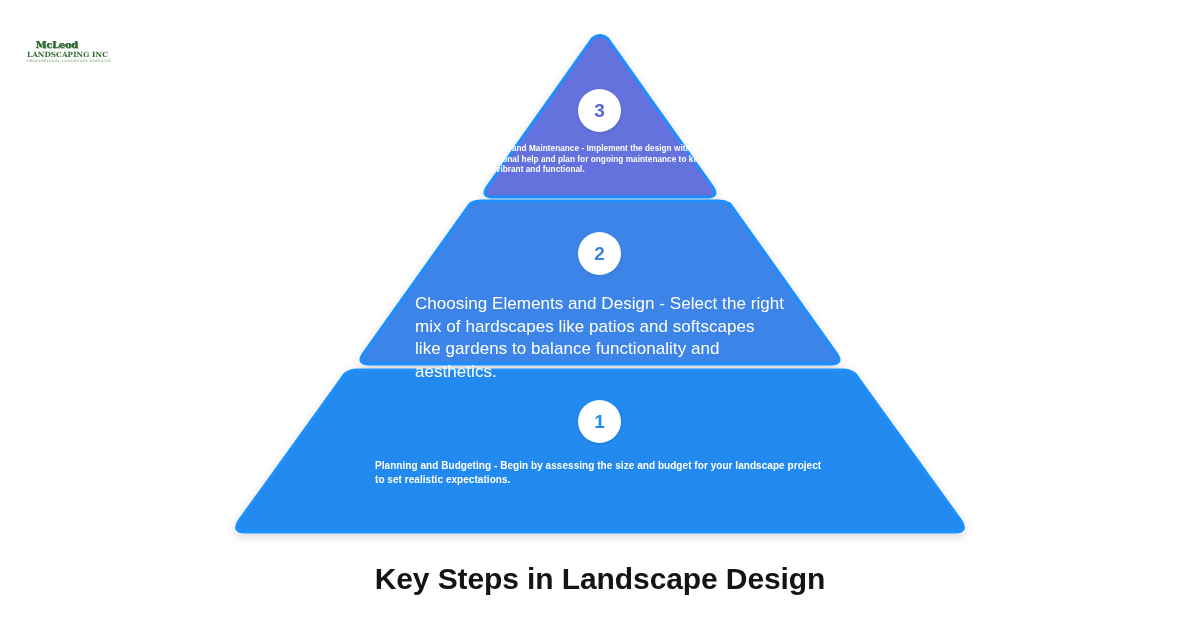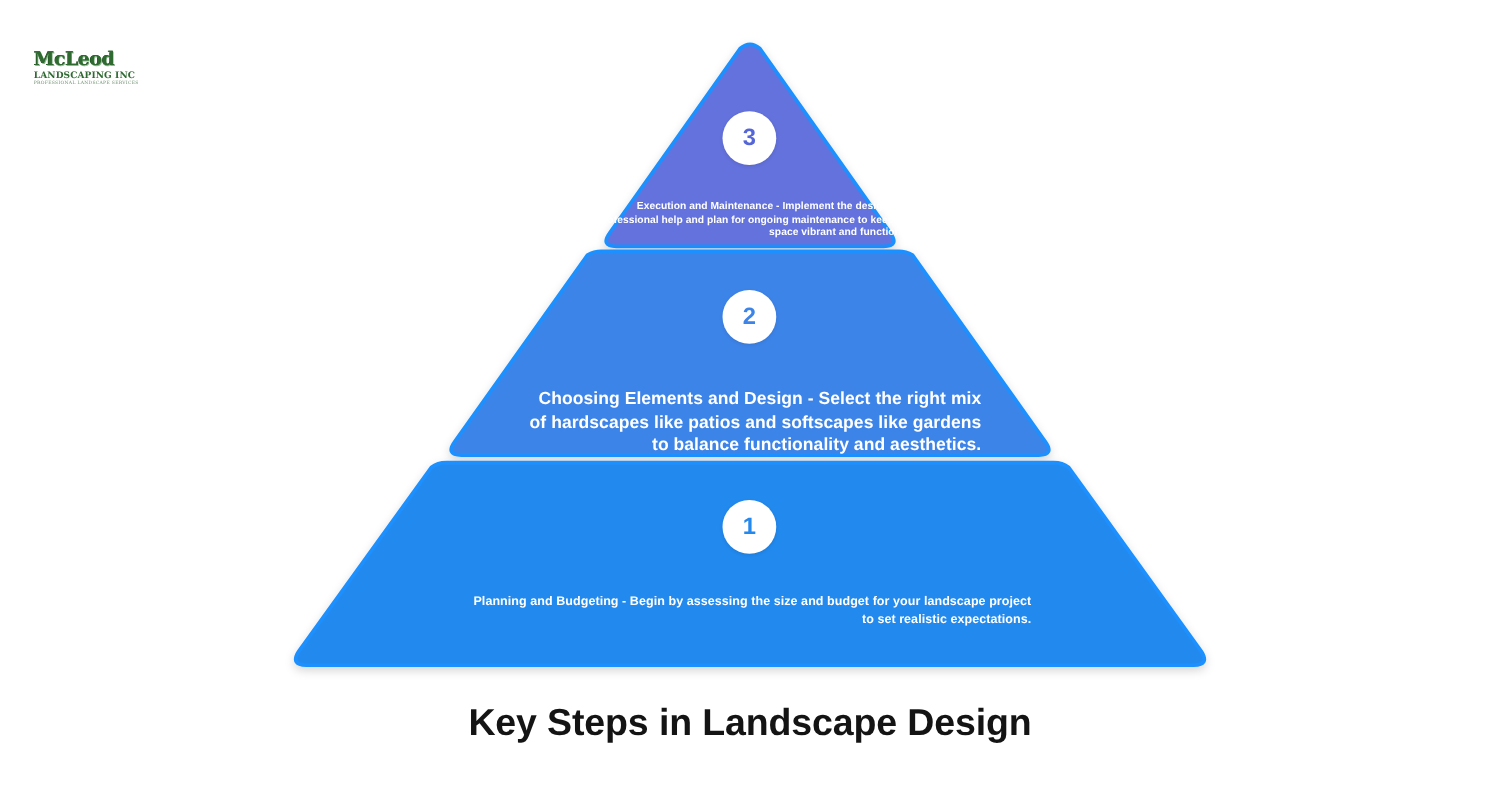--- a/index.html
+++ b/index.html
@@ -28,7 +28,7 @@
   #brand-logo .logo-name {
     font-family: "DejaVu Serif", serif;
     font-weight: bold;
-    font-size: 15px;
+    font-size: 10px;
     letter-spacing: -0.3px;
     color: #2f6b31;
     text-shadow: 0.5px 0.5px 0 #8db98e, -0.4px -0.4px 0 #1d4a1f;

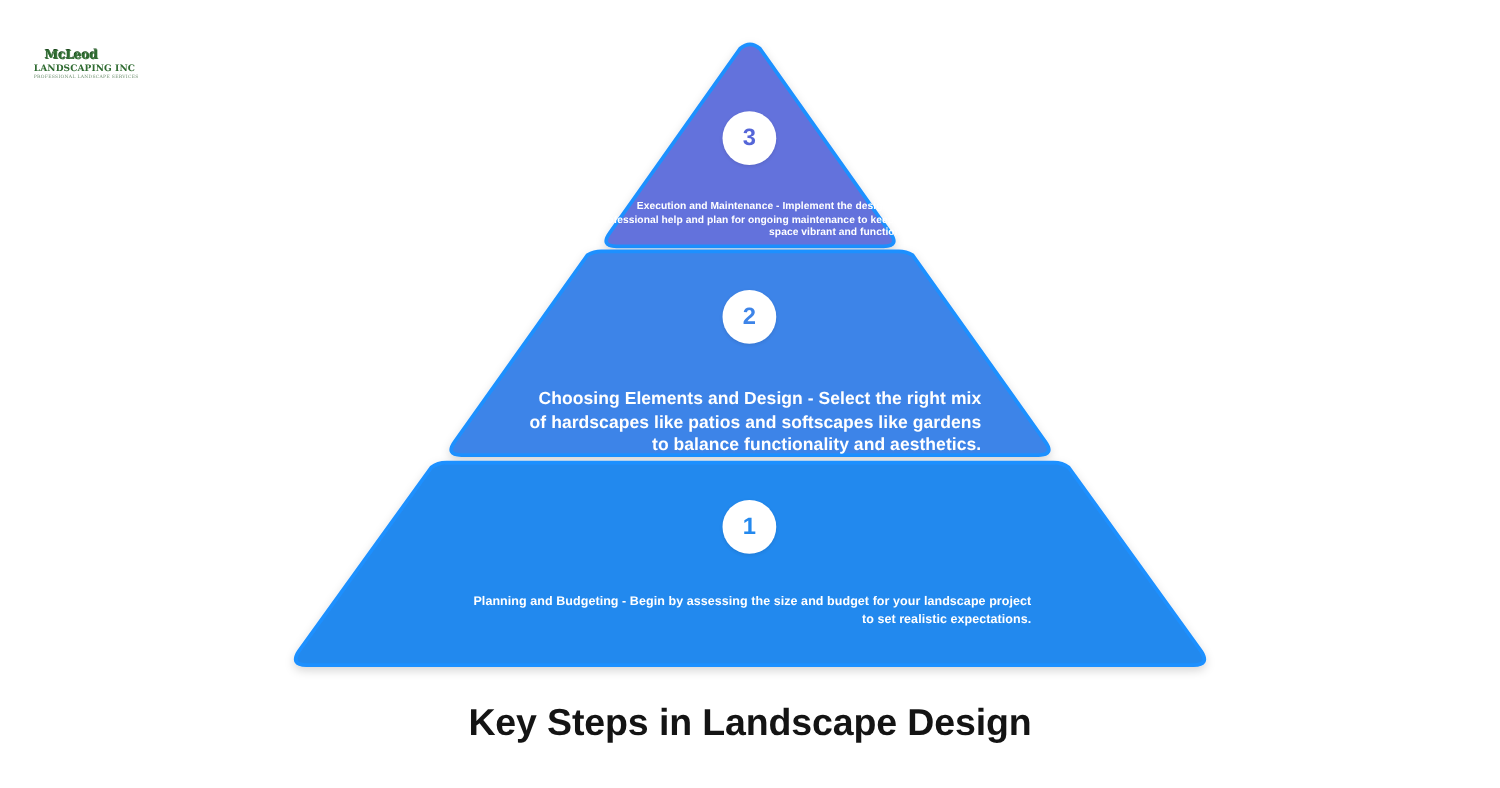--- a/index.html
+++ b/index.html
@@ -69,10 +69,9 @@
   
   .tier-overlay {
     position: absolute;
-    text-align: right;
+    text-align: left;
     color: #ffffff;
     pointer-events: none;
-    margin-top: 16px;
   }
   .tier-badge {
     background: #ffffff;

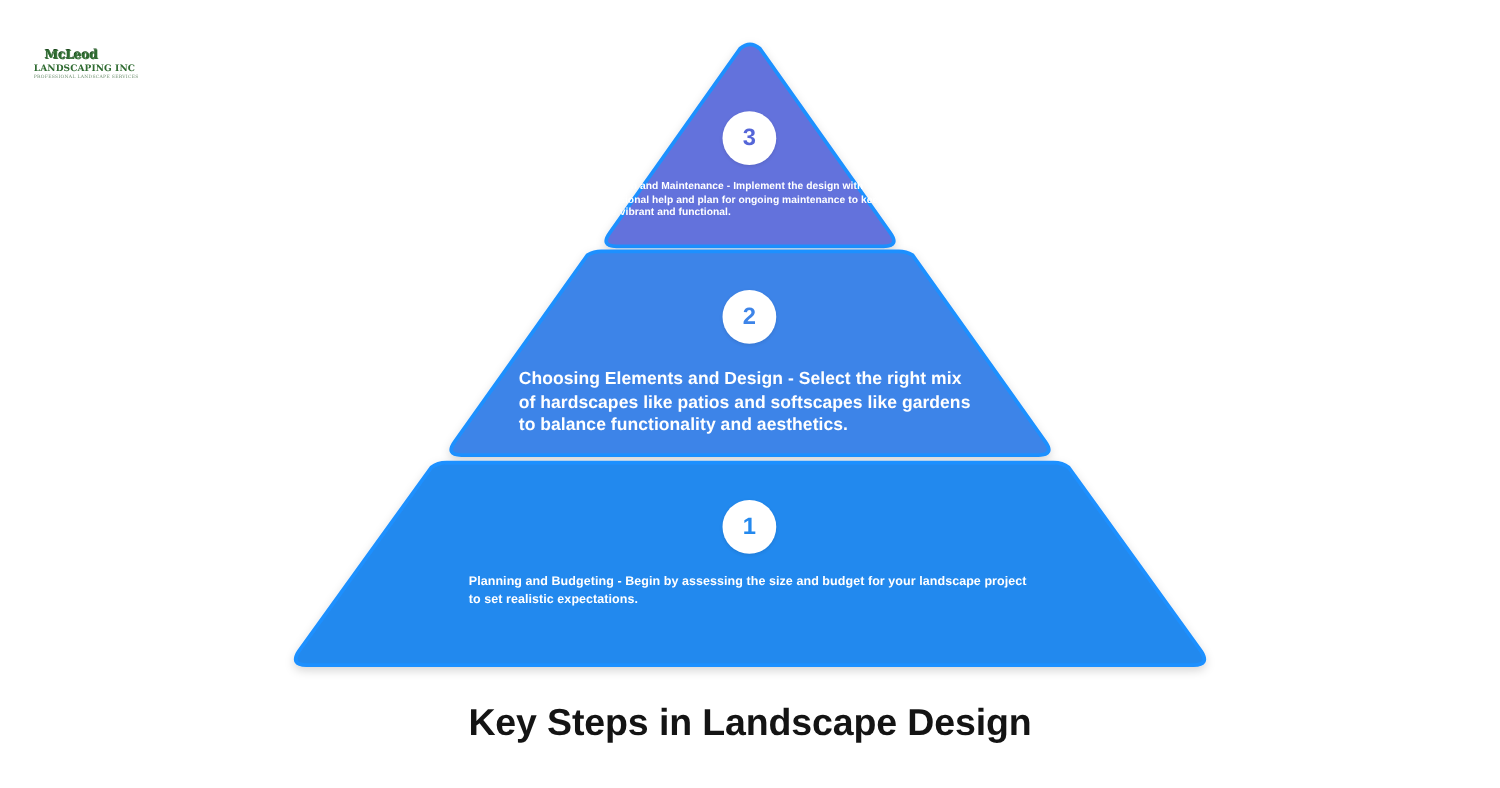--- a/index.html
+++ b/index.html
@@ -110,8 +110,8 @@
   #tier2-text {
     left: 415px; top: 293px;
     width: 370px;
-    font-size: 14px;
-    font-weight: bold;
+    font-size: 17px;
+    font-weight: normal;
     line-height: 1.33;
     letter-spacing: 0.05px;
   }

